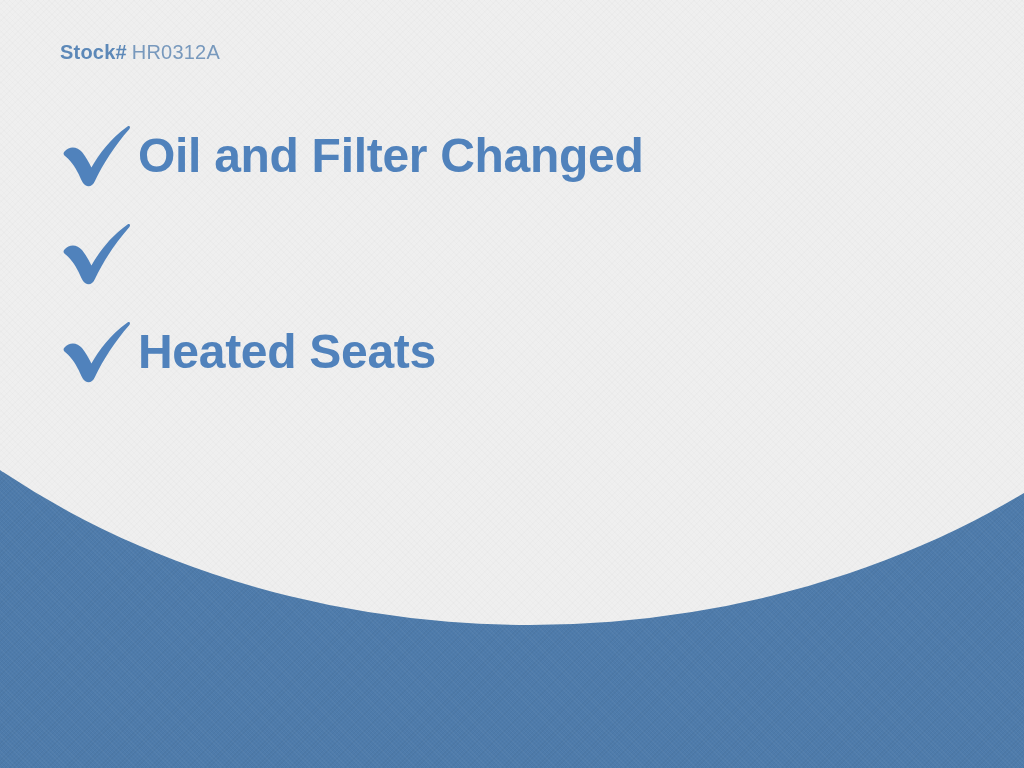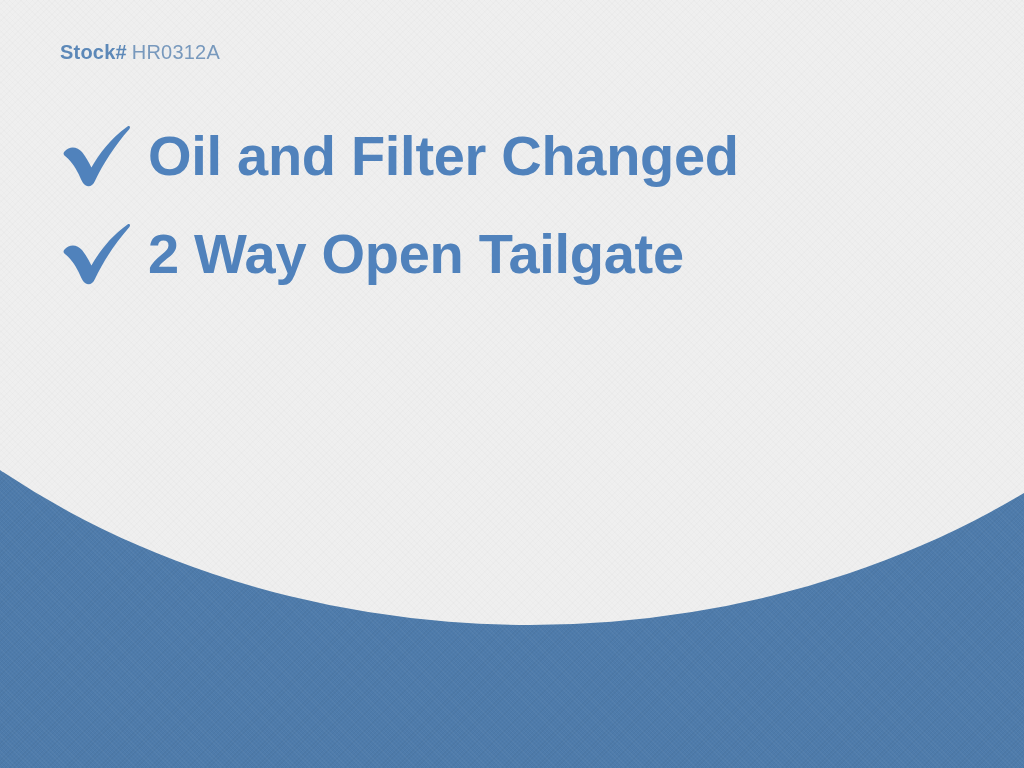--- a/index.html
+++ b/index.html
@@ -109,13 +109,13 @@
   }
 
   .feature-label {
-    font-size: 56px;
+    font-size: 48px;
     font-weight: bold;
     color: #5082BC;
     letter-spacing: -0.3px;
     line-height: 1;
     white-space: nowrap;
-    margin-left: 10px;
+    margin-left: 0;
     margin-top: 2px;
   }
 </style>

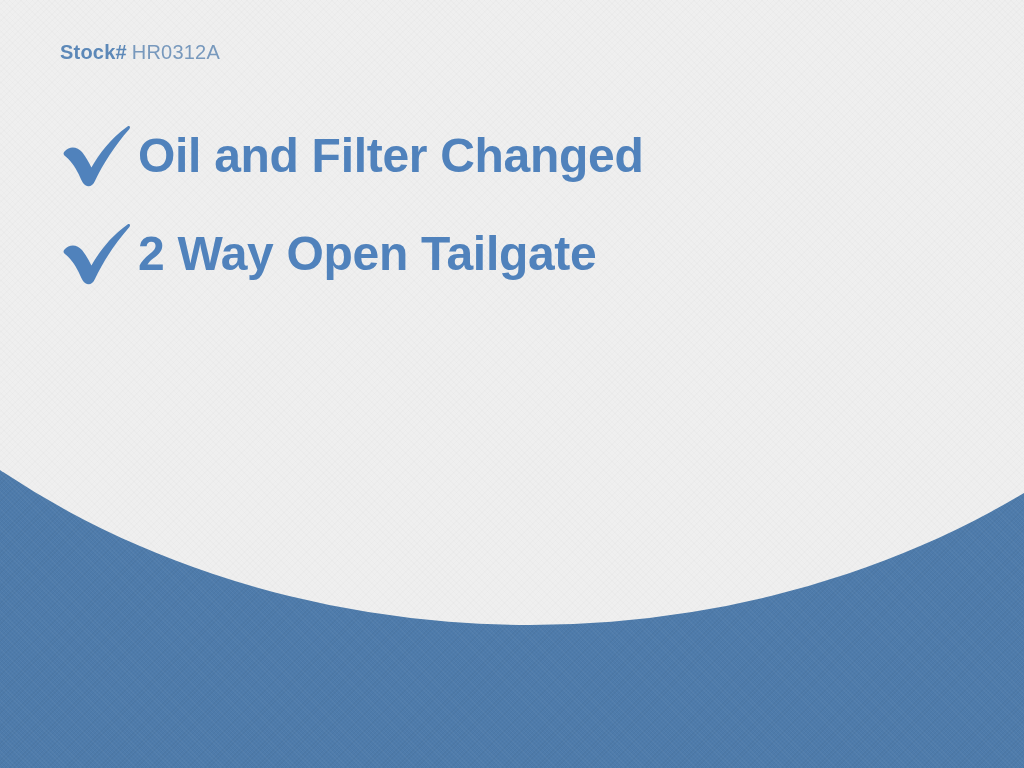--- a/index.html
+++ b/index.html
@@ -164,7 +164,6 @@
                    C 24.6 51.4, 19.8 43.6, 13.6 38.6
                    C 11.2 36.6, 11.0 35.3, 12.5 33.5 Z" fill="#5082BC"></path>
         </svg>
-        <span class="feature-label">2 Way Open Tailgate</span>
       </li>
 
 

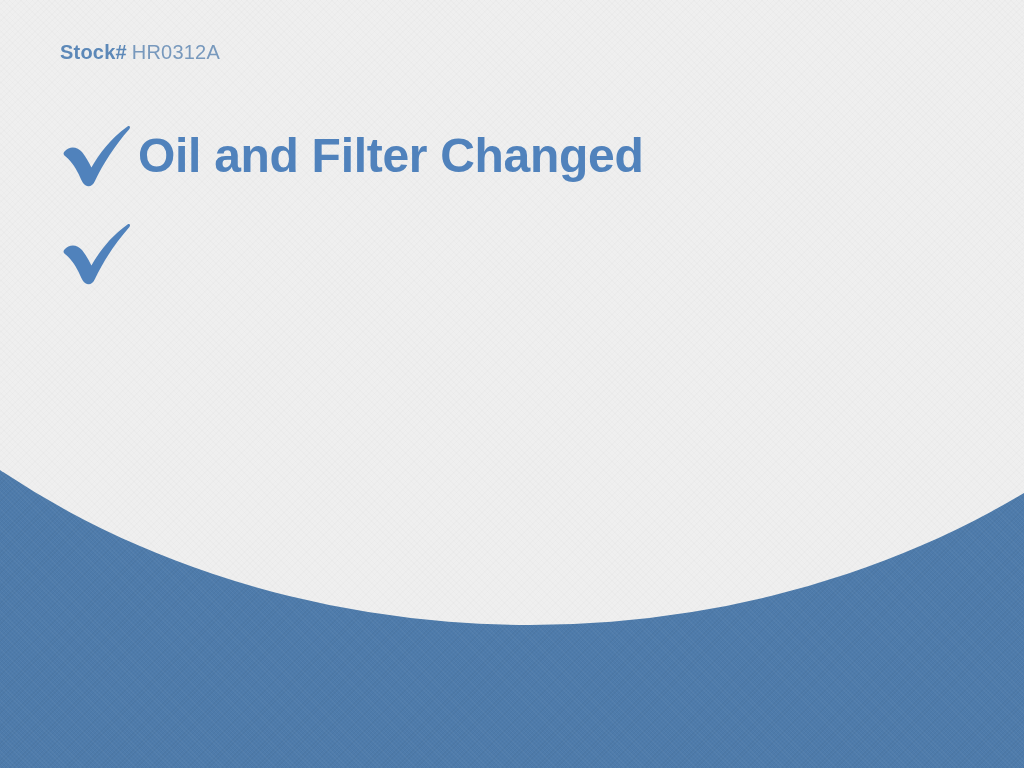--- a/index.html
+++ b/index.html
@@ -166,6 +166,21 @@
         </svg>
       </li>
 
+      <li class="feature-item">
+        <svg class="check-icon" viewBox="0 0 86 74" xmlns="http://www.w3.org/2000/svg">
+          <path d="M12.5 33.5
+                   C 17.5 27.5, 25.5 28.5, 30.0 34.0
+                   C 33.5 38.3, 36.6 43.6, 39.4 49.4
+                   C 47.0 36.4, 58.0 21.0, 75.5 8.5
+                   C 77.6 7.0, 79.0 9.2, 77.2 11.2
+                   C 63.0 27.2, 51.0 46.0, 42.8 63.2
+                   C 40.6 67.9, 36.8 69.6, 33.4 67.2
+                   C 31.2 65.6, 29.8 63.0, 28.2 59.4
+                   C 24.6 51.4, 19.8 43.6, 13.6 38.6
+                   C 11.2 36.6, 11.0 35.3, 12.5 33.5 Z" fill="#5082BC"></path>
+        </svg>
+        <span class="feature-label">Heated Seats</span>
+      </li>
 
     </ul>
 

